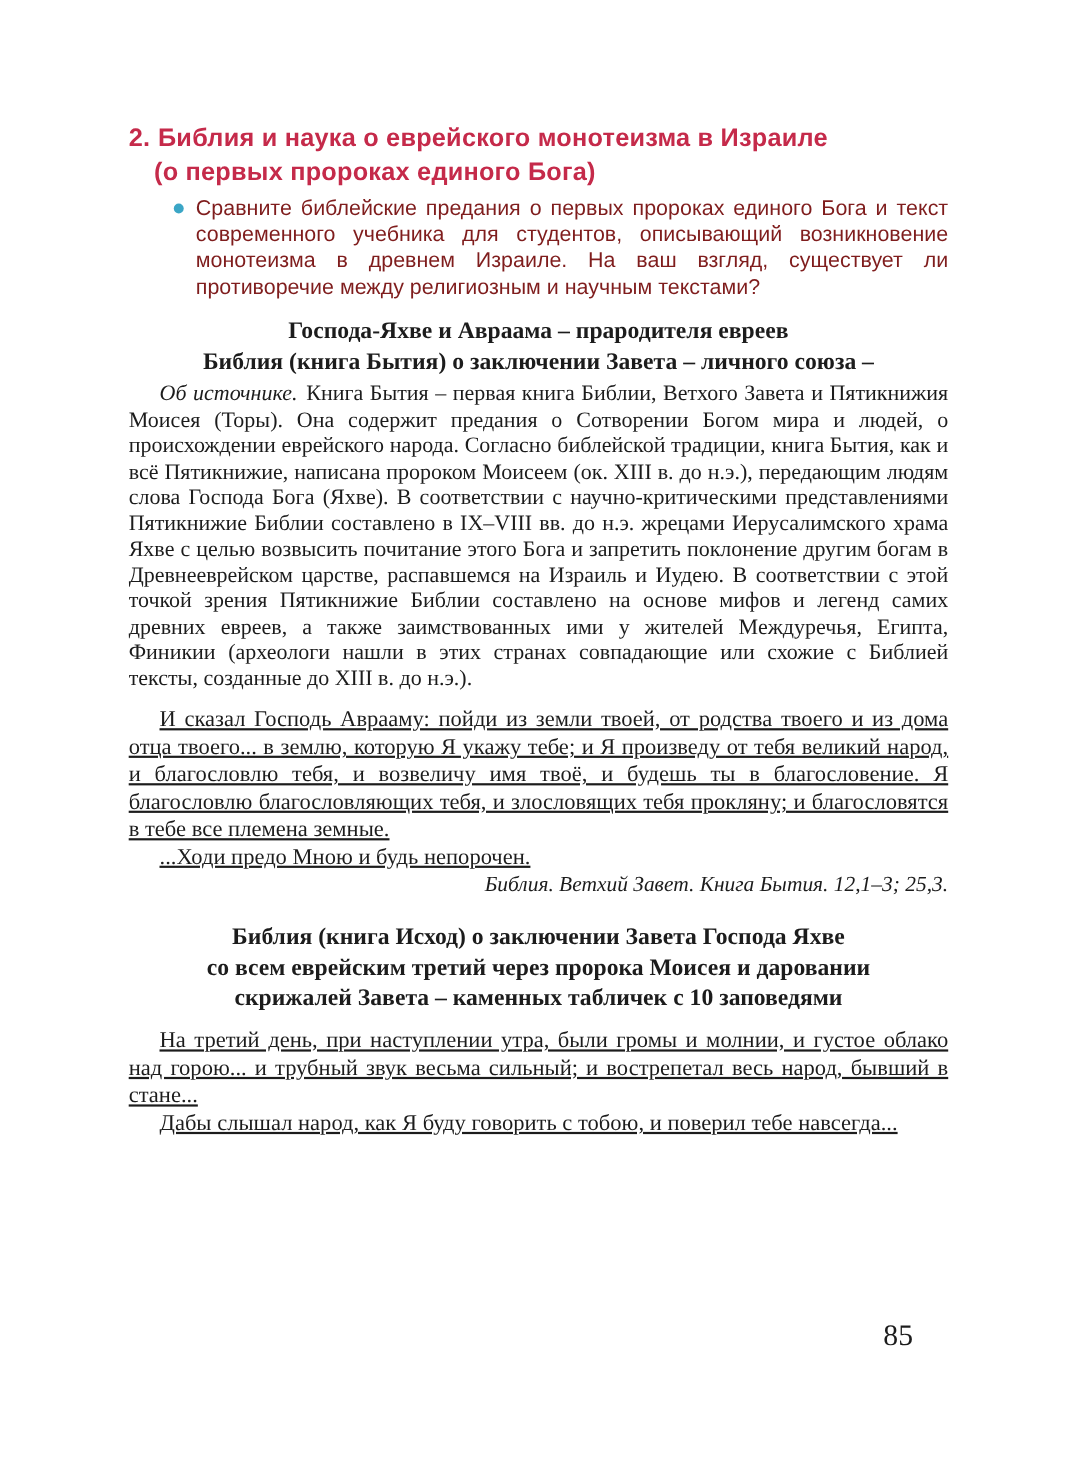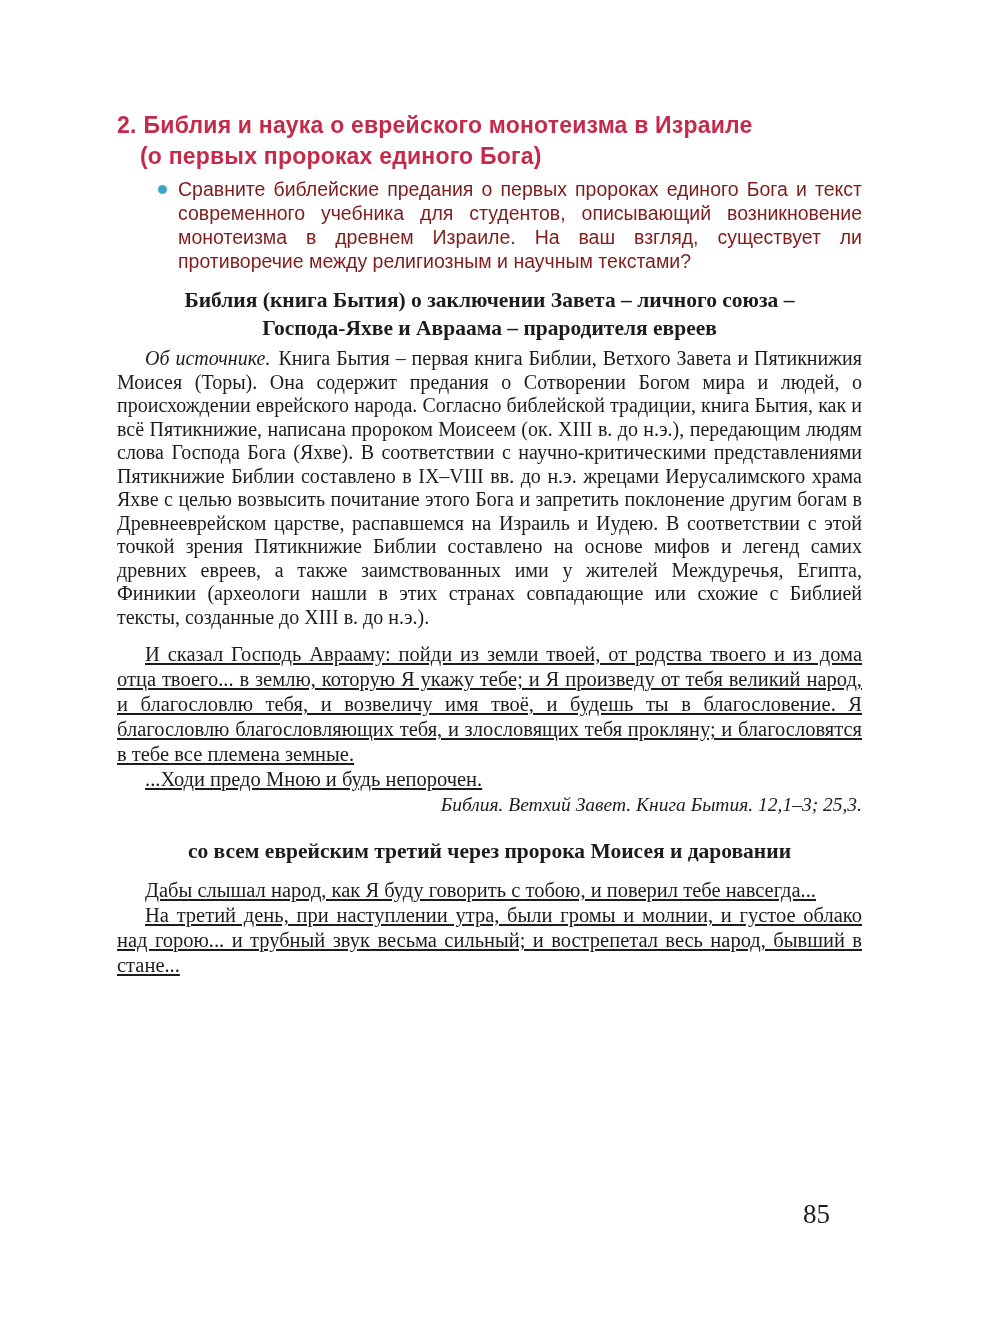--- a/index.html
+++ b/index.html
@@ -121,8 +121,8 @@
     </div>
 
     <div class="sub-heading">
+      <span class="heading-line">Господа-Яхве и Авраама – прародителя евреев</span>
       <span class="heading-line">Библия (книга Бытия) о заключении Завета – личного союза –</span>
-      <span class="heading-line">Господа-Яхве и Авраама – прародителя евреев</span>
     </div>
 
     <div class="source-para">

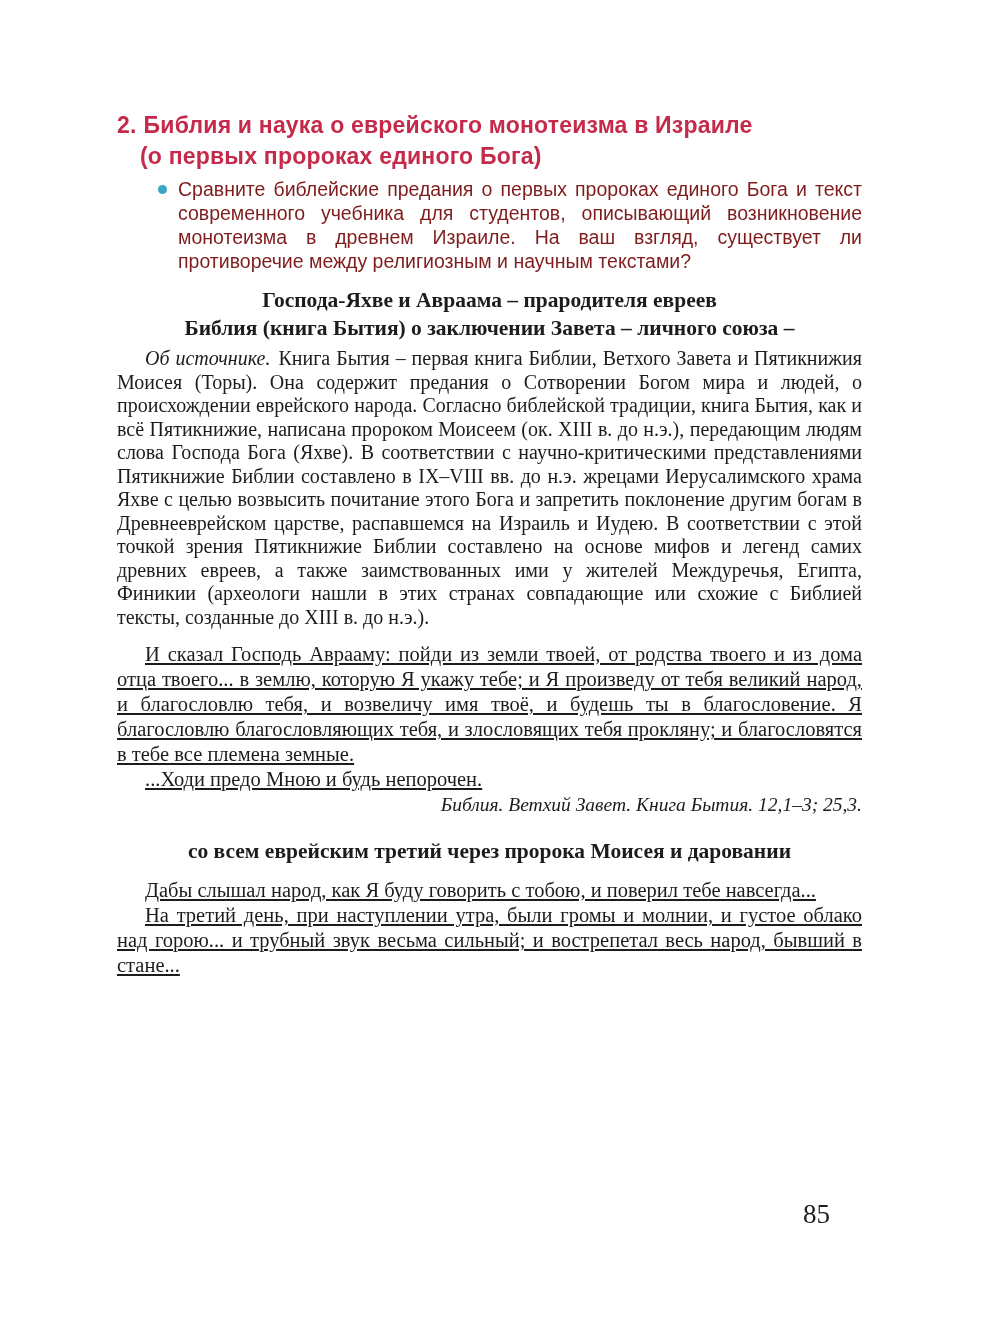--- a/index.html
+++ b/index.html
@@ -137,6 +137,7 @@
     </div>
 
     <div class="sub-heading exodus-heading">
+      <span class="heading-line">Библия (книга Исход) о заключении Завета Господа Яхве</span>
       <span class="heading-line">со всем еврейским третий через пророка Моисея и даровании</span>
     </div>
 

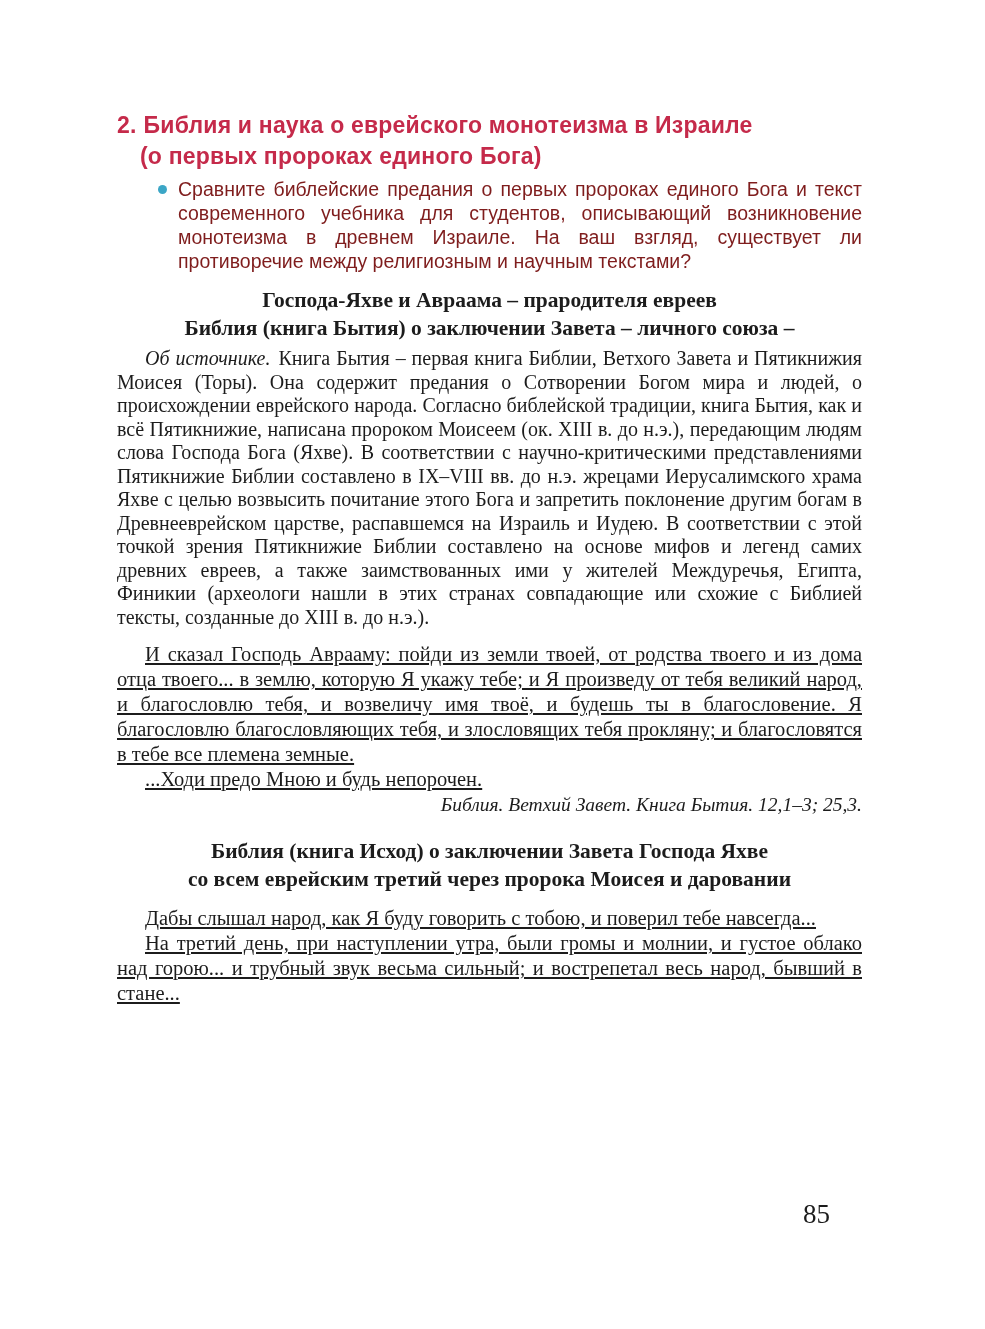--- a/index.html
+++ b/index.html
@@ -139,6 +139,7 @@
     <div class="sub-heading exodus-heading">
       <span class="heading-line">Библия (книга Исход) о заключении Завета Господа Яхве</span>
       <span class="heading-line">со всем еврейским третий через пророка Моисея и даровании</span>
+      <span class="heading-line">скрижалей Завета – каменных табличек с 10 заповедями</span>
     </div>
 
 

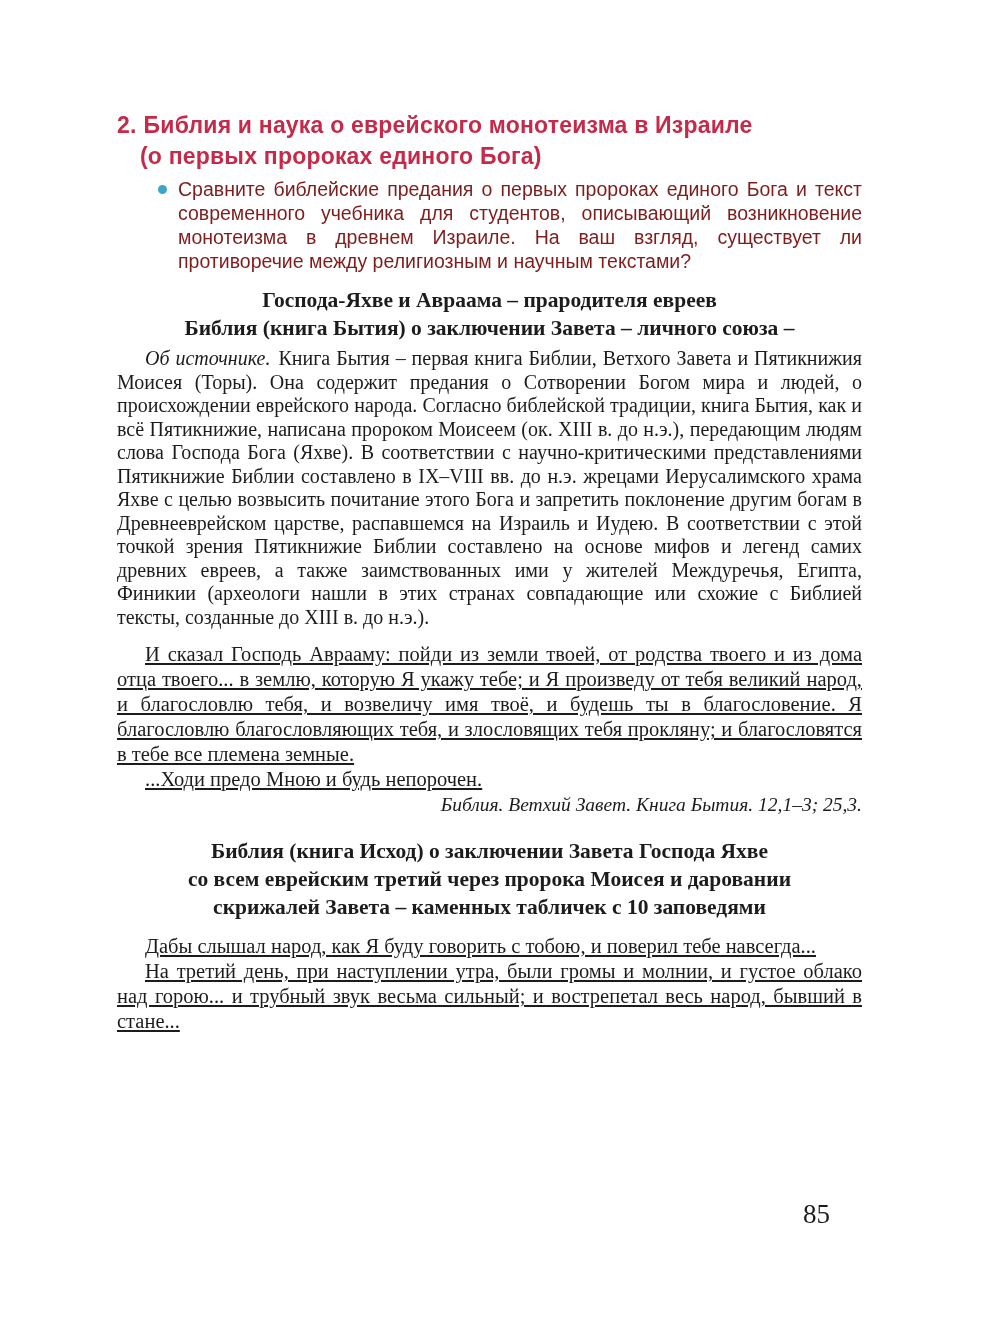--- a/index.html
+++ b/index.html
@@ -144,8 +144,8 @@
 
 
     <div class="quote-group exodus-quotes">
+      <div class="quote-para">На третий день, при наступлении утра, были громы и молнии, и густое облако над горою... и трубный звук весьма сильный; и вострепетал весь народ, бывший в стане...</div>
       <div class="quote-para">Дабы слышал народ, как Я буду говорить с тобою, и поверил тебе навсегда...</div>
-      <div class="quote-para">На третий день, при наступлении утра, были громы и молнии, и густое облако над горою... и трубный звук весьма сильный; и вострепетал весь народ, бывший в стане...</div>
     </div>
 
   </div>

